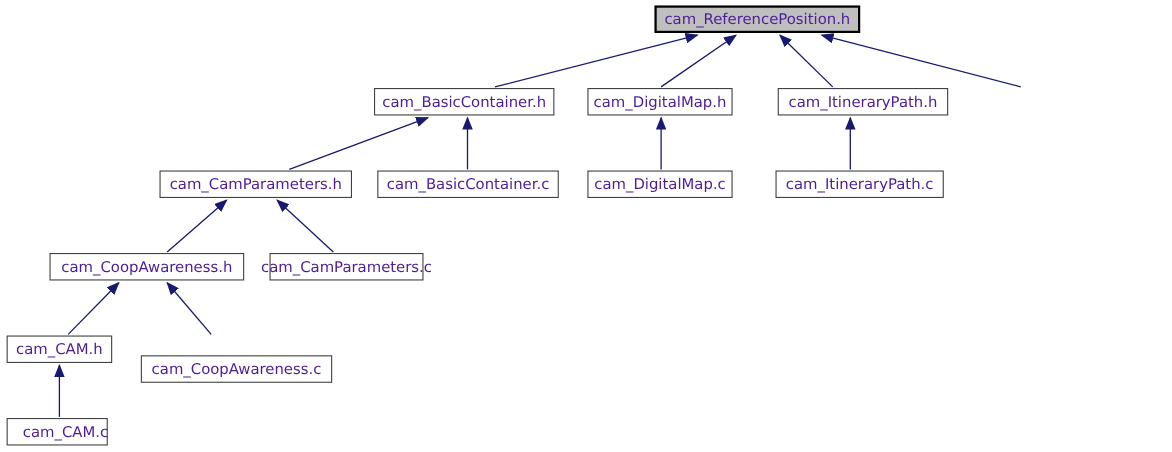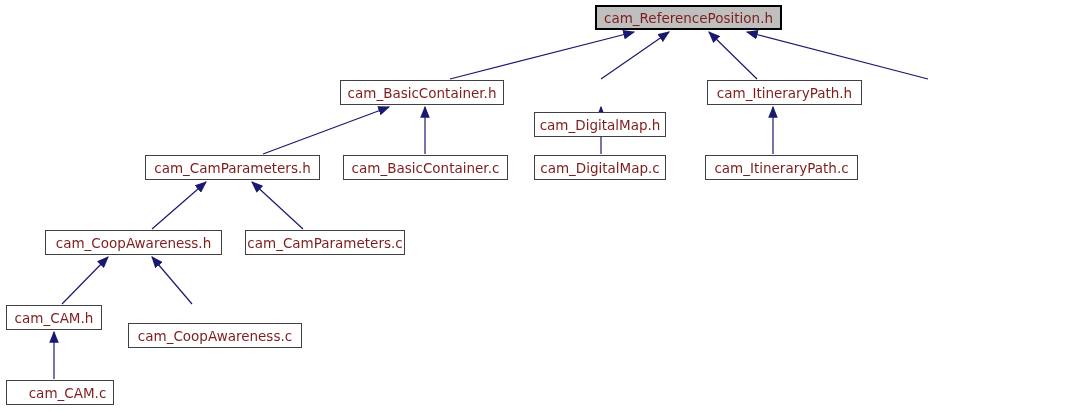--- a/index.html
+++ b/index.html
@@ -26,7 +26,7 @@
     align-items: center;
     justify-content: center;
     font-size: 13.5px;
-    color: #7f1d1d;
+    color: #4c1d95;
     white-space: nowrap;
     cursor: pointer;
   }

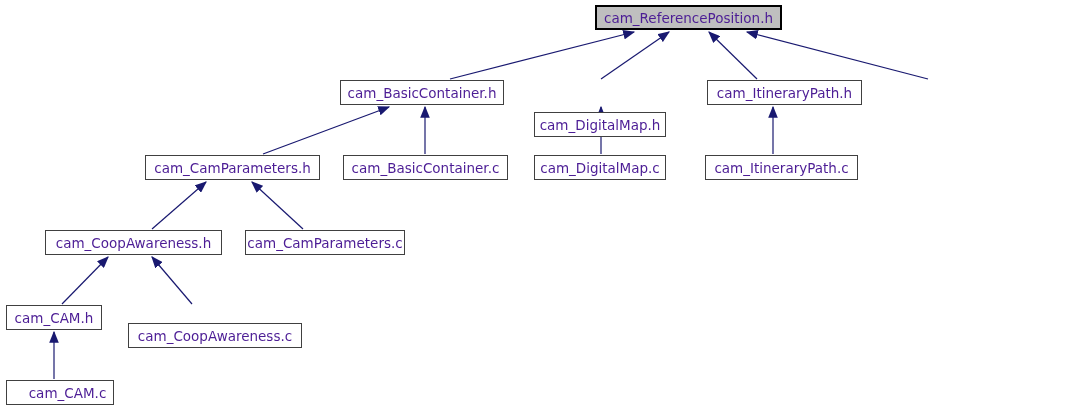--- a/index.html
+++ b/index.html
@@ -71,7 +71,7 @@
 
   <div class="node" style="left:340px; top:80px; width:164px;">cam_BasicContainer.h</div>
 
-  <div class="node" style="left:534px; top:80px; width:132px;margin-top:32px;">cam_DigitalMap.h</div>
+  <div class="node" style="left:534px; top:80px; width:132px;">cam_DigitalMap.h</div>
 
   <div class="node" style="left:695px; top:80px; width:155px;margin-left:12px;">cam_ItineraryPath.h</div>
 

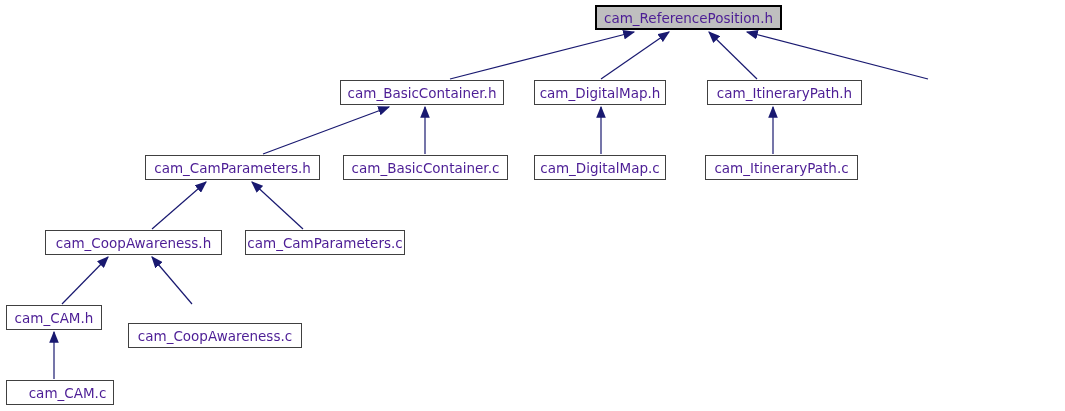--- a/index.html
+++ b/index.html
@@ -86,7 +86,7 @@
 
   <div class="node" style="left:45px; top:230px; width:177px;">cam_CoopAwareness.h</div>
 
-  <div class="node" style="left:245px; top:230px; width:160px;">cam_CamParameters.c</div>
+  <div class="node" style="left:245px; top:230px; width:140px;">cam_CamParameters.c</div>
 
   <div class="node" style="left:6px; top:305px; width:96px;">cam_CAM.h</div>
 

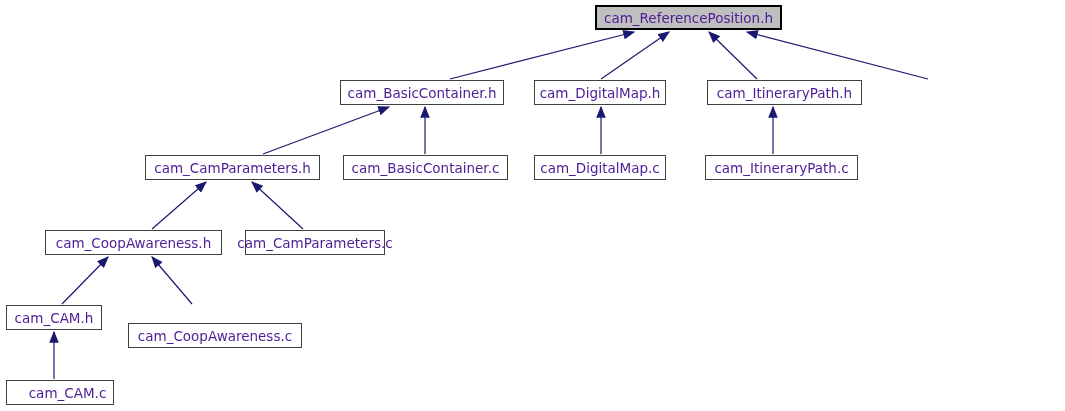--- a/index.html
+++ b/index.html
@@ -92,7 +92,7 @@
 
   <div class="node" style="left:128px; top:305px; width:174px;margin-top:18px;">cam_CoopAwareness.c</div>
 
-  <div class="node" style="left:6px; top:380px; width:108px;padding-left:15px;">cam_CAM.c</div>
+  <div class="node" style="left:6px; top:380px; width:92px;padding-left:15px;">cam_CAM.c</div>
 
 </div>
 

